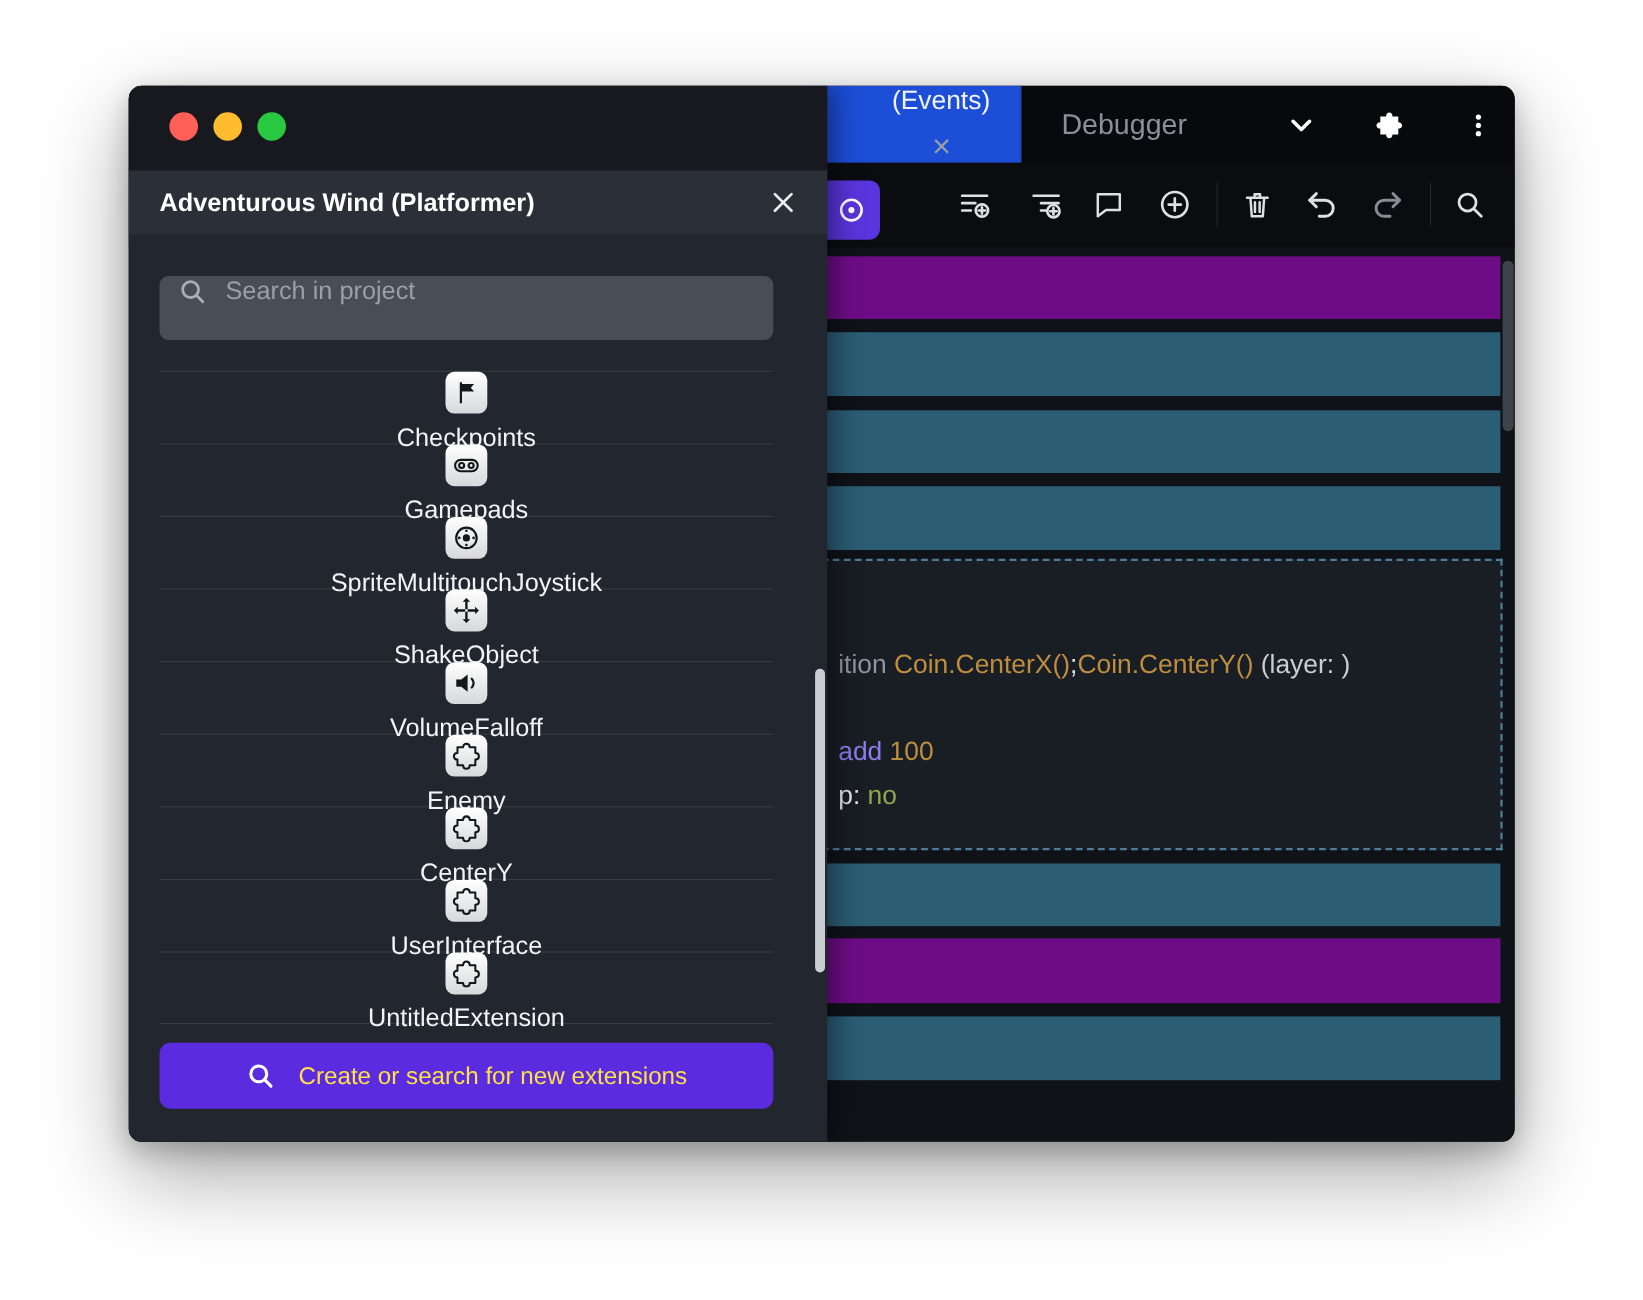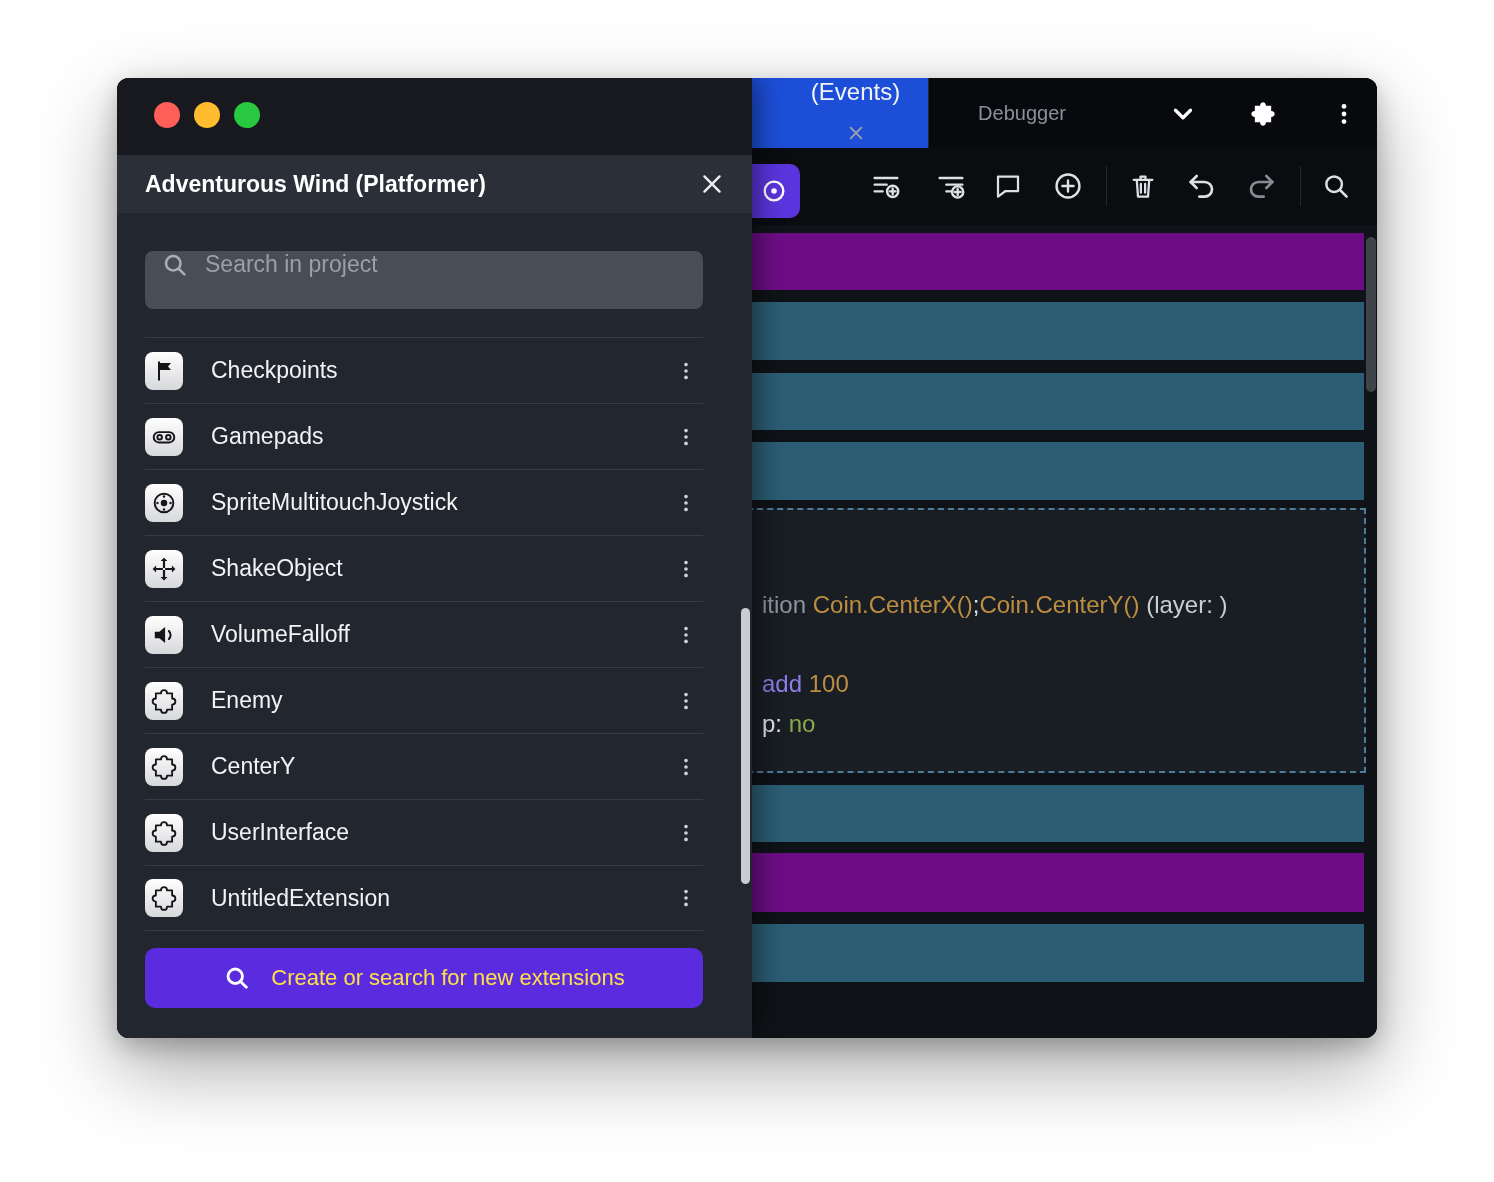--- a/index.html
+++ b/index.html
@@ -32,7 +32,7 @@
     position:absolute; left:820px; top:0; width:170px; height:70px;
     display:flex; align-items:center; justify-content:center;
   }
-  .tab-debugger .tab-label { color:#8a9099; font-size:20px; }
+  .tab-debugger .tab-label { color:#8a9099; font-size:26px; }
   .tabbar-btn { position:absolute; top:12px; width:48px; height:48px; transform:translateX(-50%);
     display:flex; align-items:center; justify-content:center; color:#ffffff; }
 

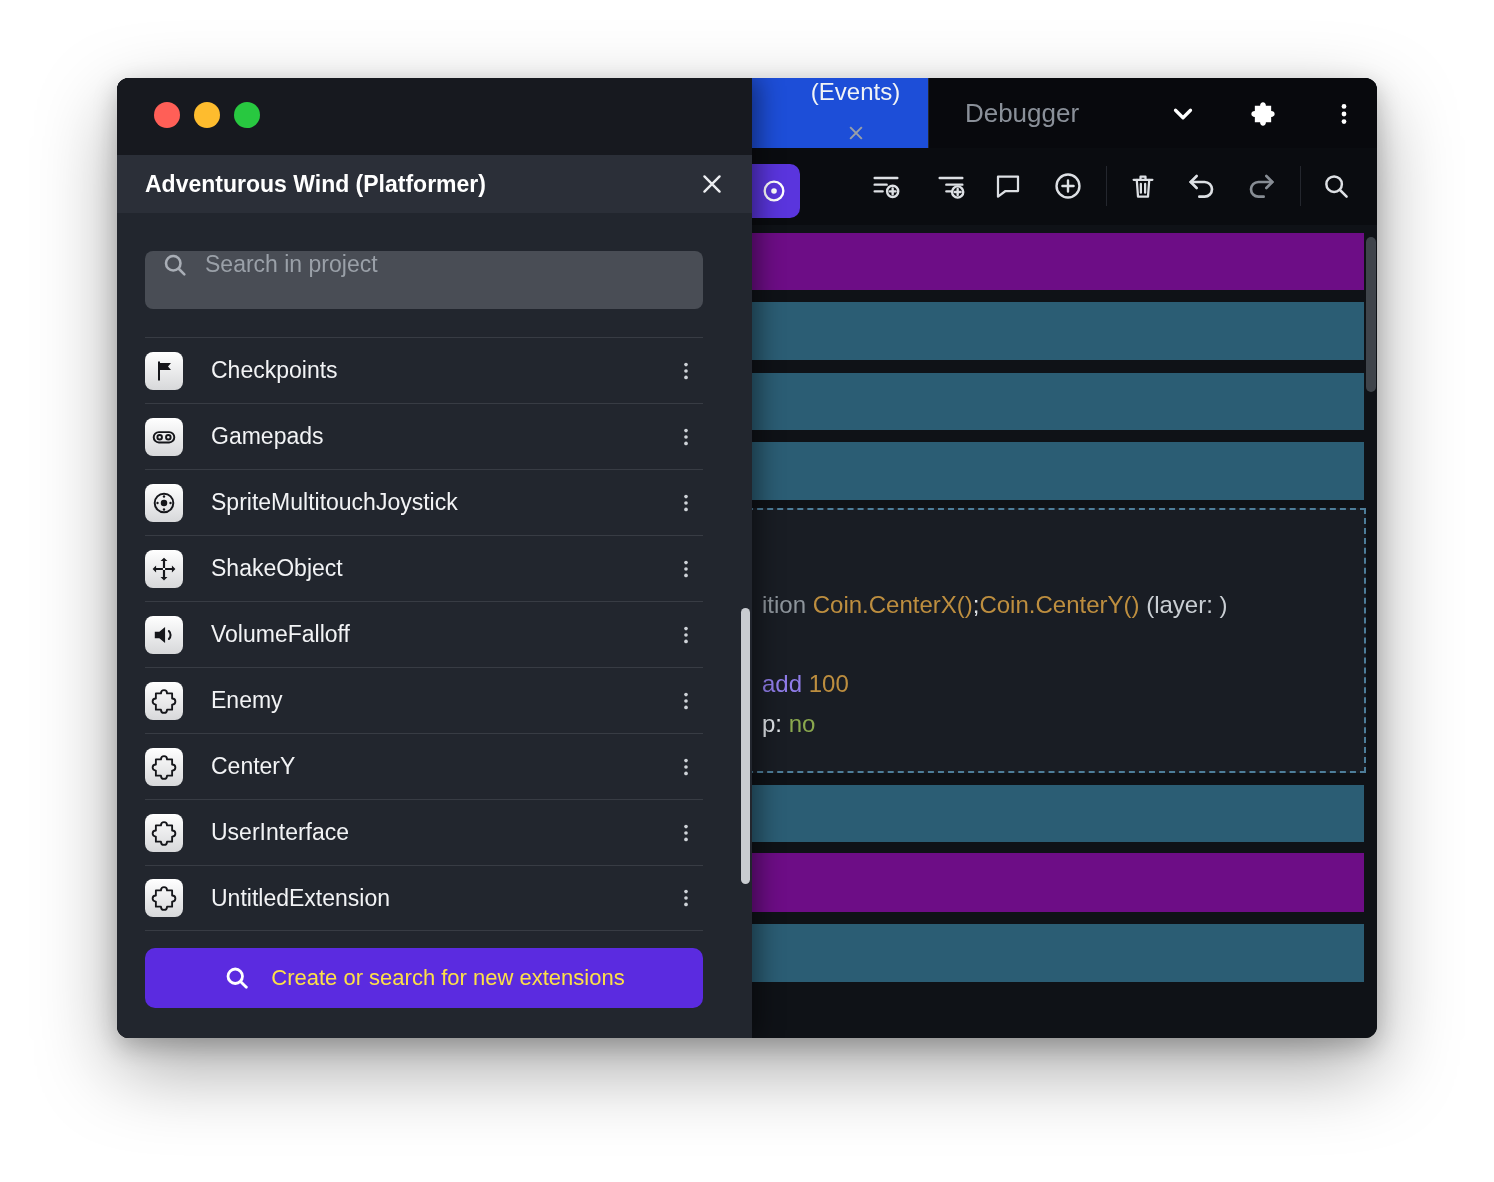--- a/index.html
+++ b/index.html
@@ -100,8 +100,9 @@
 
   .ext-list { position:absolute; left:28px; top:259px; width:558px; }
   .ext-item {
-    height:66px; display:flex; align-items:center; gap:28px;
+    height:66px; display:flex; align-items:center; gap:8px;
     border-top:1px solid #383c44;
+    flex-direction:column;
   }
   .ext-item:last-child { border-bottom:1px solid #383c44; }
   .ext-tile {

